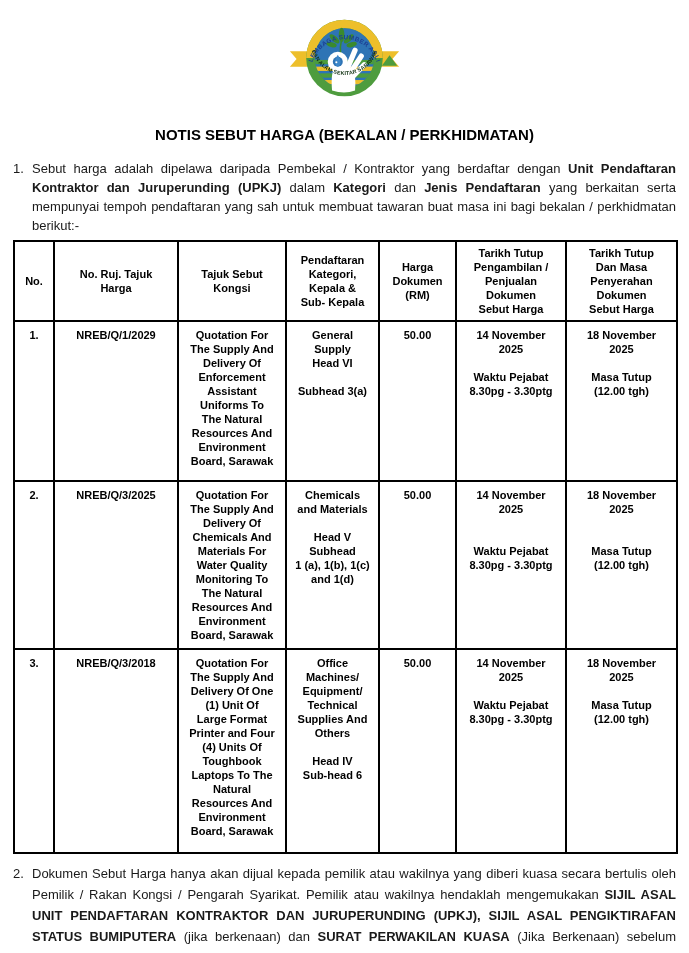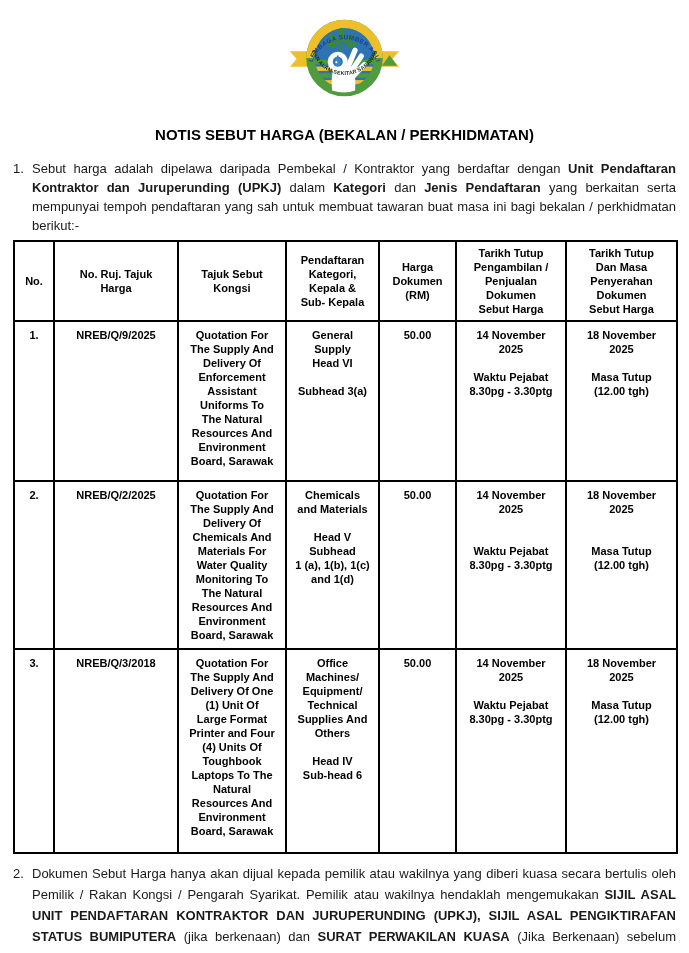--- a/index.html
+++ b/index.html
@@ -186,7 +186,7 @@
     <tbody>
       <tr class="r1">
         <td>1.</td>
-        <td>NREB/Q/9/2025</td>
+        <td>NREB/Q/1/2029</td>
         <td>Quotation For
 The Supply And
 Delivery Of

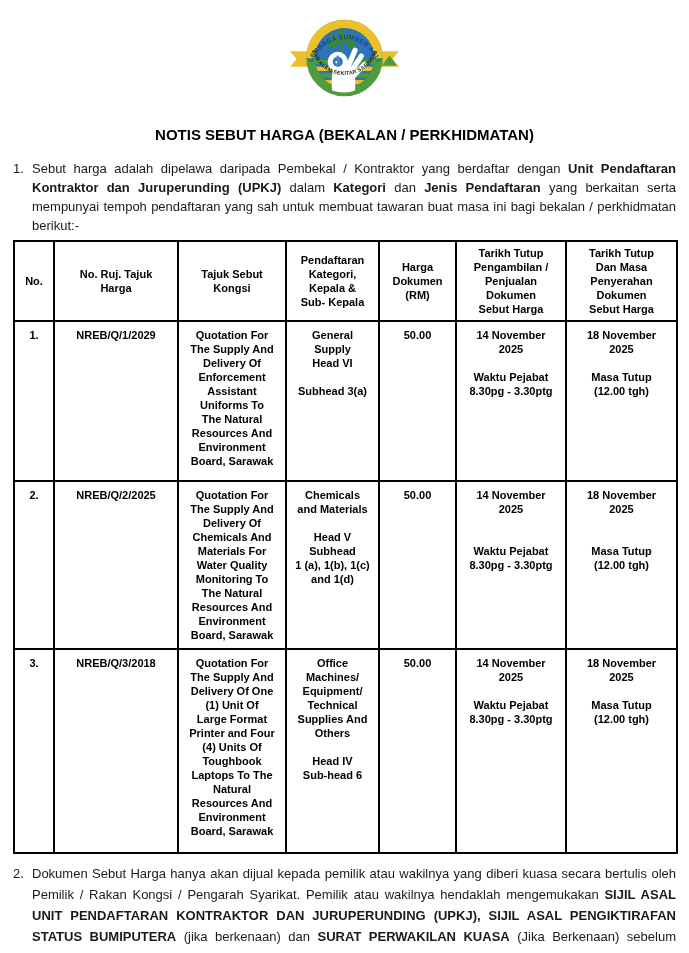--- a/index.html
+++ b/index.html
@@ -216,7 +216,7 @@
       </tr>
       <tr class="r2">
         <td>2.</td>
-        <td>NREB/Q/2/2025</td>
+        <td>NREB/Q/3/2025</td>
         <td class="ta-left">Quotation For
 The Supply And
 Delivery Of

